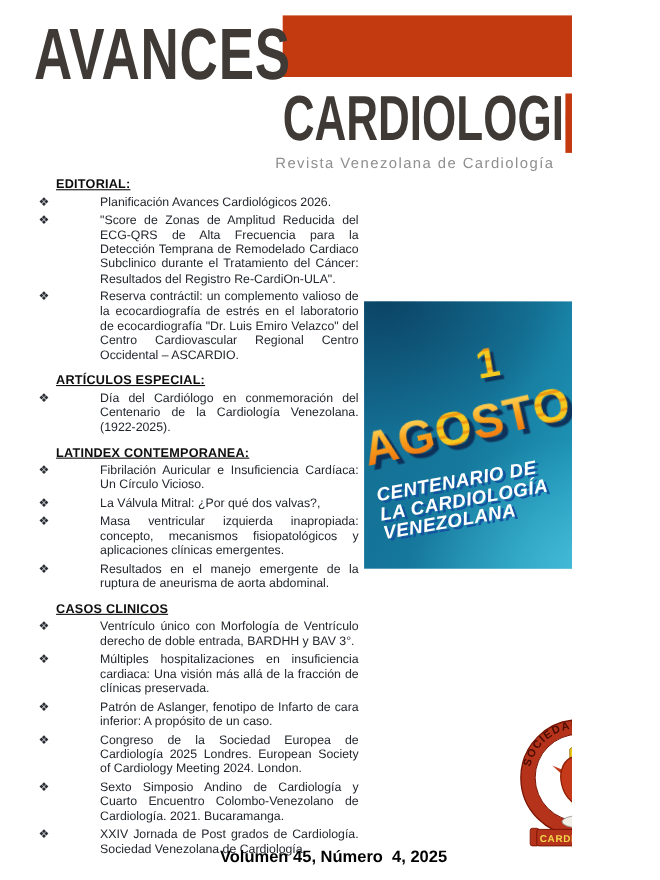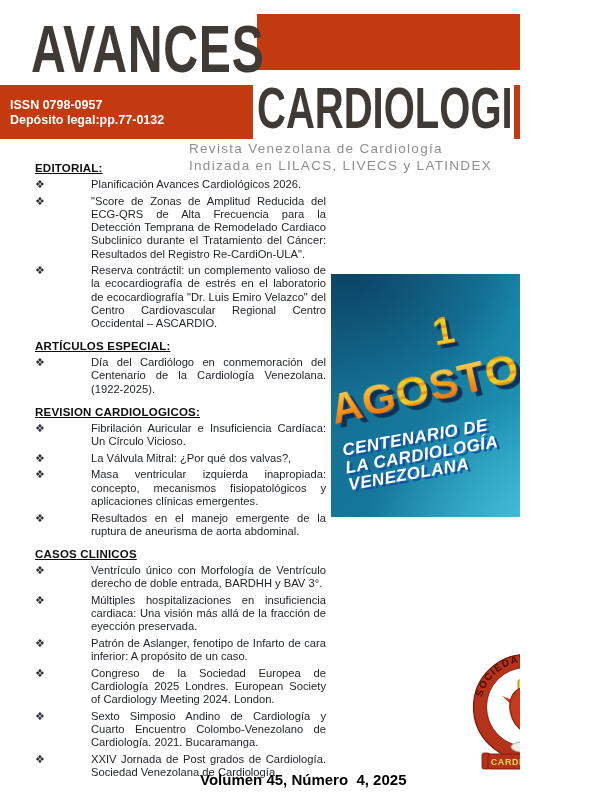--- a/index.html
+++ b/index.html
@@ -67,10 +67,6 @@
 
   <div class="bar-top"></div>
   <div class="title-avances">AVANCES</div>
-  <div class="bar-issn">
-    <div>ISSN 0798-0957</div>
-    <div>Depósito legal:pp.77-0132</div>
-  </div>
   <div class="title-cardio">CARDIOLOGICOS</div>
   <div class="bar-sliver"></div>
   <div class="subtitle">

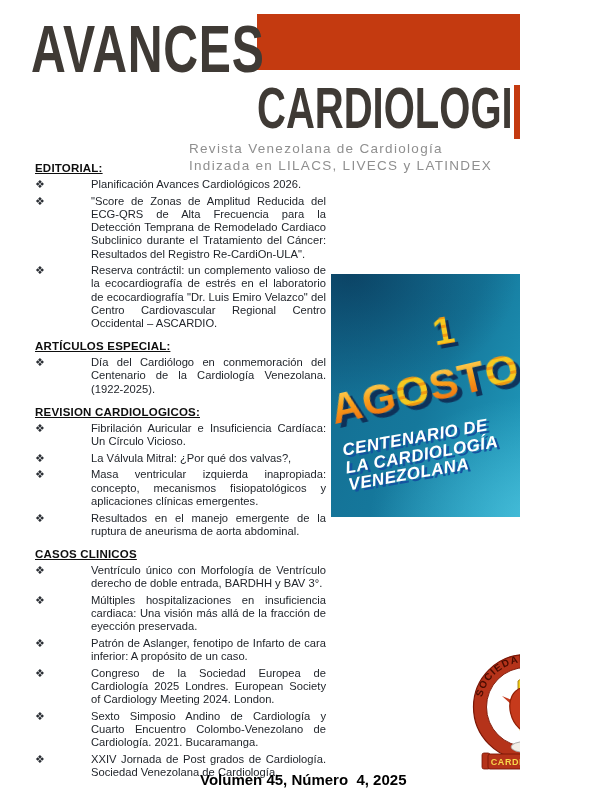--- a/index.html
+++ b/index.html
@@ -15,7 +15,7 @@
   .title-cardio{position:absolute;left:257px;top:78px;font-weight:bold;font-size:58px;line-height:60px;
         color:#3f3a35;transform:scaleX(.69);transform-origin:left top;white-space:nowrap;}
   .bar-sliver{position:absolute;right:0;top:85px;width:6px;height:54px;background:#c43a10;}
-  .subtitle{position:absolute;right:28px;top:141px;text-align:left;color:#8f8f8f;
+  .subtitle{position:absolute;right:16px;top:141px;text-align:right;color:#8f8f8f;
         font-size:13.5px;line-height:16.5px;letter-spacing:1.3px;white-space:nowrap;}
 
   

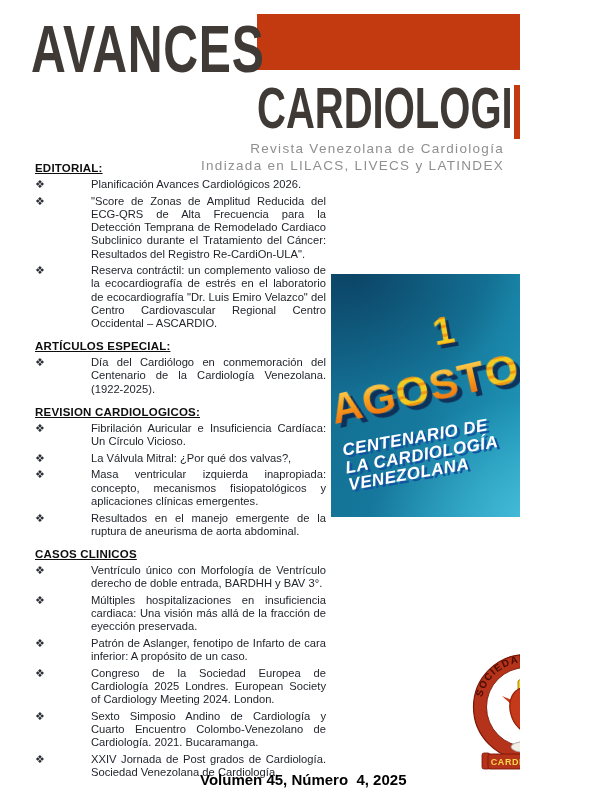--- a/index.html
+++ b/index.html
@@ -21,7 +21,7 @@
   
   .toc{position:absolute;left:35px;top:161px;width:291px;color:#22262c;}
   .sec-h{font-weight:bold;font-size:11.5px;line-height:14px;text-decoration:underline;
-        margin:9px 0 3px;color:#0e0e0e;letter-spacing:.2px;}
+        margin:9px 16px 3px;color:#0e0e0e;letter-spacing:.2px;}
   .sec-h.it{font-style:italic;}
   .sec.first .sec-h{margin-top:0;}
   .sec.gap .sec-h{margin-top:19px;}

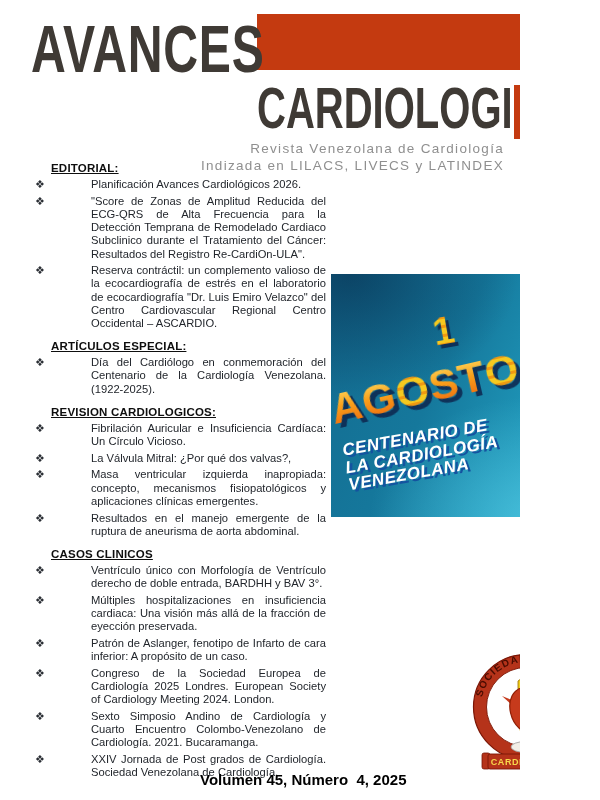--- a/index.html
+++ b/index.html
@@ -71,7 +71,6 @@
   <div class="bar-sliver"></div>
   <div class="subtitle">
     <div>Revista Venezolana de Cardiología</div>
-    <div>Indizada en LILACS, LIVECS y LATINDEX</div>
   </div>
 
   <div class="toc">

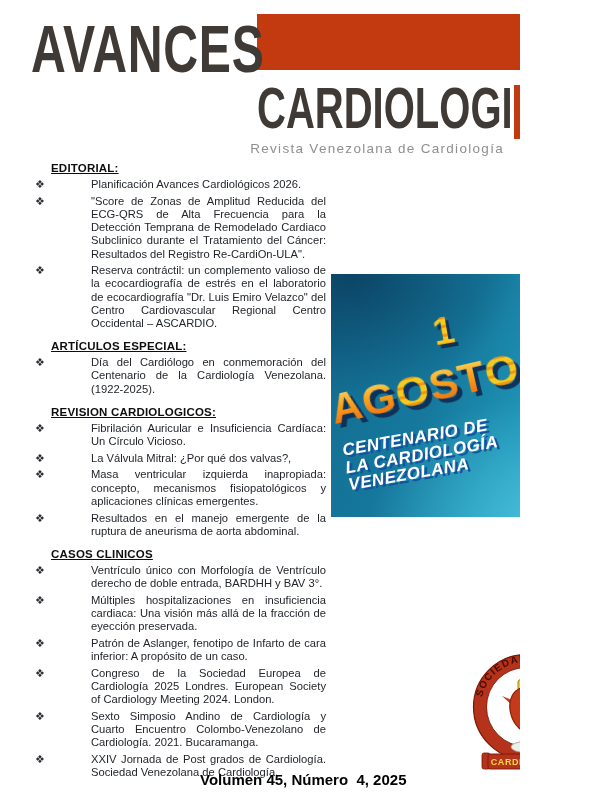--- a/index.html
+++ b/index.html
@@ -103,7 +103,7 @@
     </div>
 
     <div class="sec">
-      <div class="sec-h">REVISION CARDIOLOGICOS:</div>
+      <div class="sec-h">LATINDEX CONTEMPORANEA:</div>
       <div class="item">
         <span class="blt">❖</span>
         <span class="txt">Fibrilación Auricular e Insuficiencia Cardíaca: Un Círculo Vicioso.</span>

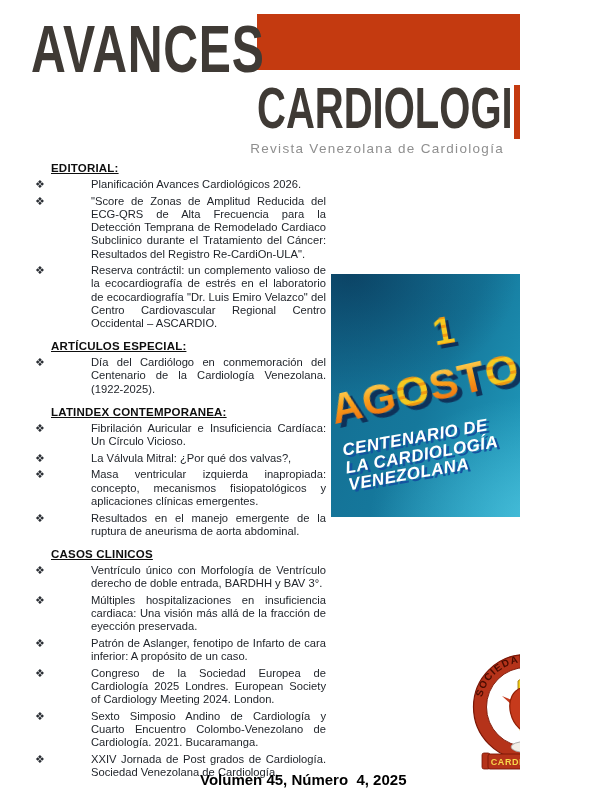--- a/index.html
+++ b/index.html
@@ -130,7 +130,7 @@
       </div>
       <div class="item">
         <span class="blt">❖</span>
-        <span class="txt">Múltiples hospitalizaciones en insuficiencia cardiaca: Una visión más allá de la fracción de eyección preservada.</span>
+        <span class="txt">Múltiples hospitalizaciones en insuficiencia cardiaca: Una visión más allá de la fracción de clínicas preservada.</span>
       </div>
       <div class="item">
         <span class="blt">❖</span>

